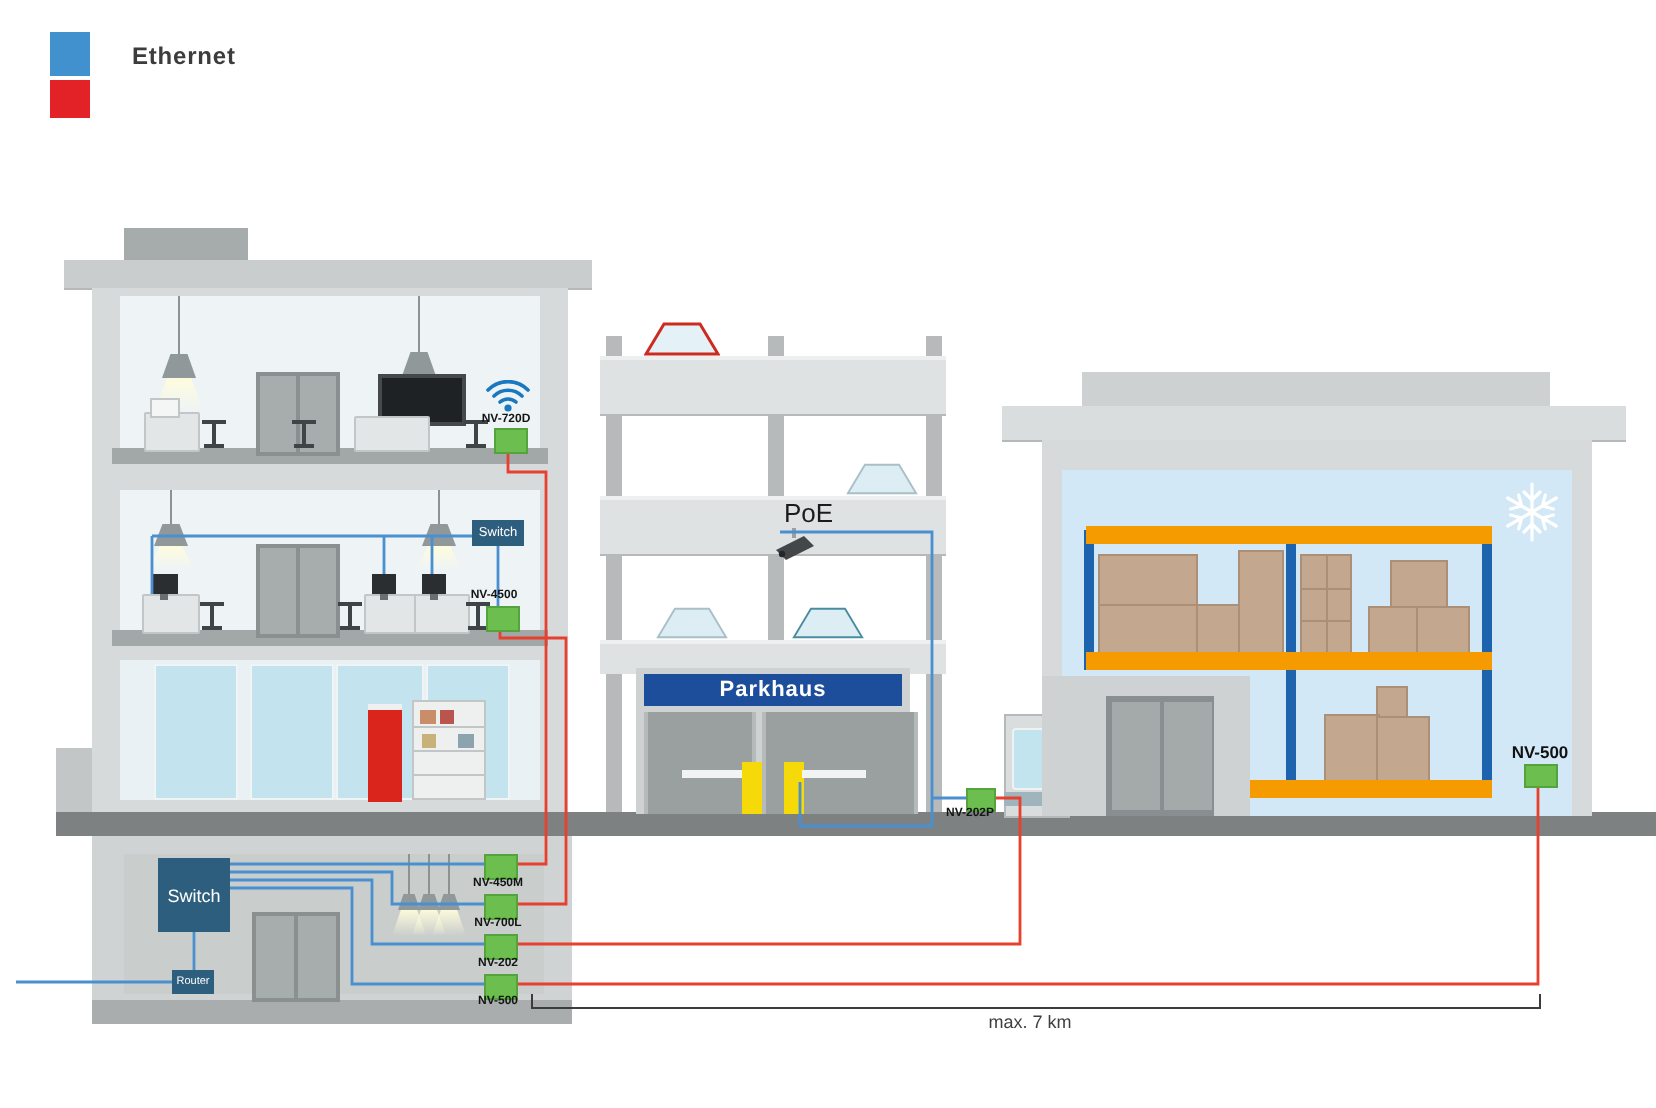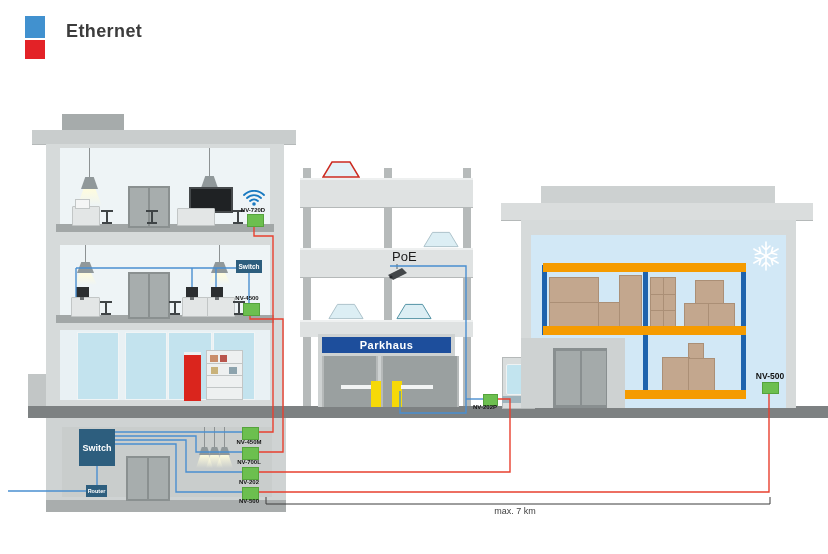--- a/index.html
+++ b/index.html
@@ -254,7 +254,7 @@
   <div>
     <div class="a" style="left:25px;top:16px;width:20px;height:22px;background:#4191cf;"></div>
     <div class="a" style="left:25px;top:40px;width:20px;height:19px;background:#e32227;"></div>
-    <div class="a" style="left:66px;top:21px;font-size:18px;font-weight:600;color:#3c3c3c;letter-spacing:.4px;">Ethernet</div>
+    <div class="a" style="left:66px;top:21px;font-size:12px;font-weight:600;color:#3c3c3c;letter-spacing:.4px;">Ethernet</div>
   </div>
 
   <svg class="a" style="left:243px;top:190px;" width="22" height="17" viewBox="0 0 22 17">

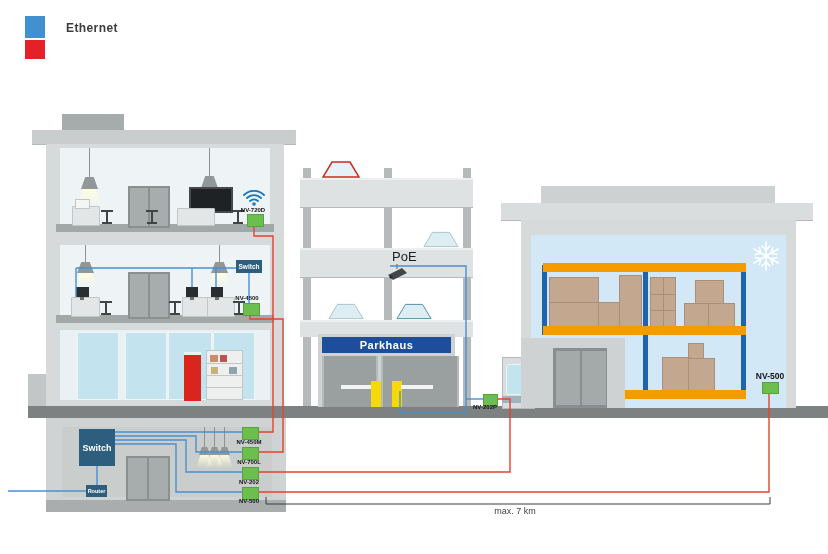--- a/index.html
+++ b/index.html
@@ -30,7 +30,7 @@
   
   .devbox{background:#6cbf4f;border:1px solid #55a33c;}
   .devlabel{font-size:6px;font-weight:bold;color:#141414;text-align:center;line-height:7px;white-space:nowrap;}
-  .navybox{background:#2d5e7e;color:#fff;display:flex;align-items:center;justify-content:center;font-weight:bold;}
+  .navybox{background:#2d5e7e;color:#fff;display:flex;align-items:center;justify-content:center;font-weight:normal;}
   .crate{background:#c3a78e;border:1px solid #ab8f76;}
   .crate i{position:absolute;background:#ab8f76;}
   .beam{background:#f59b00;}

